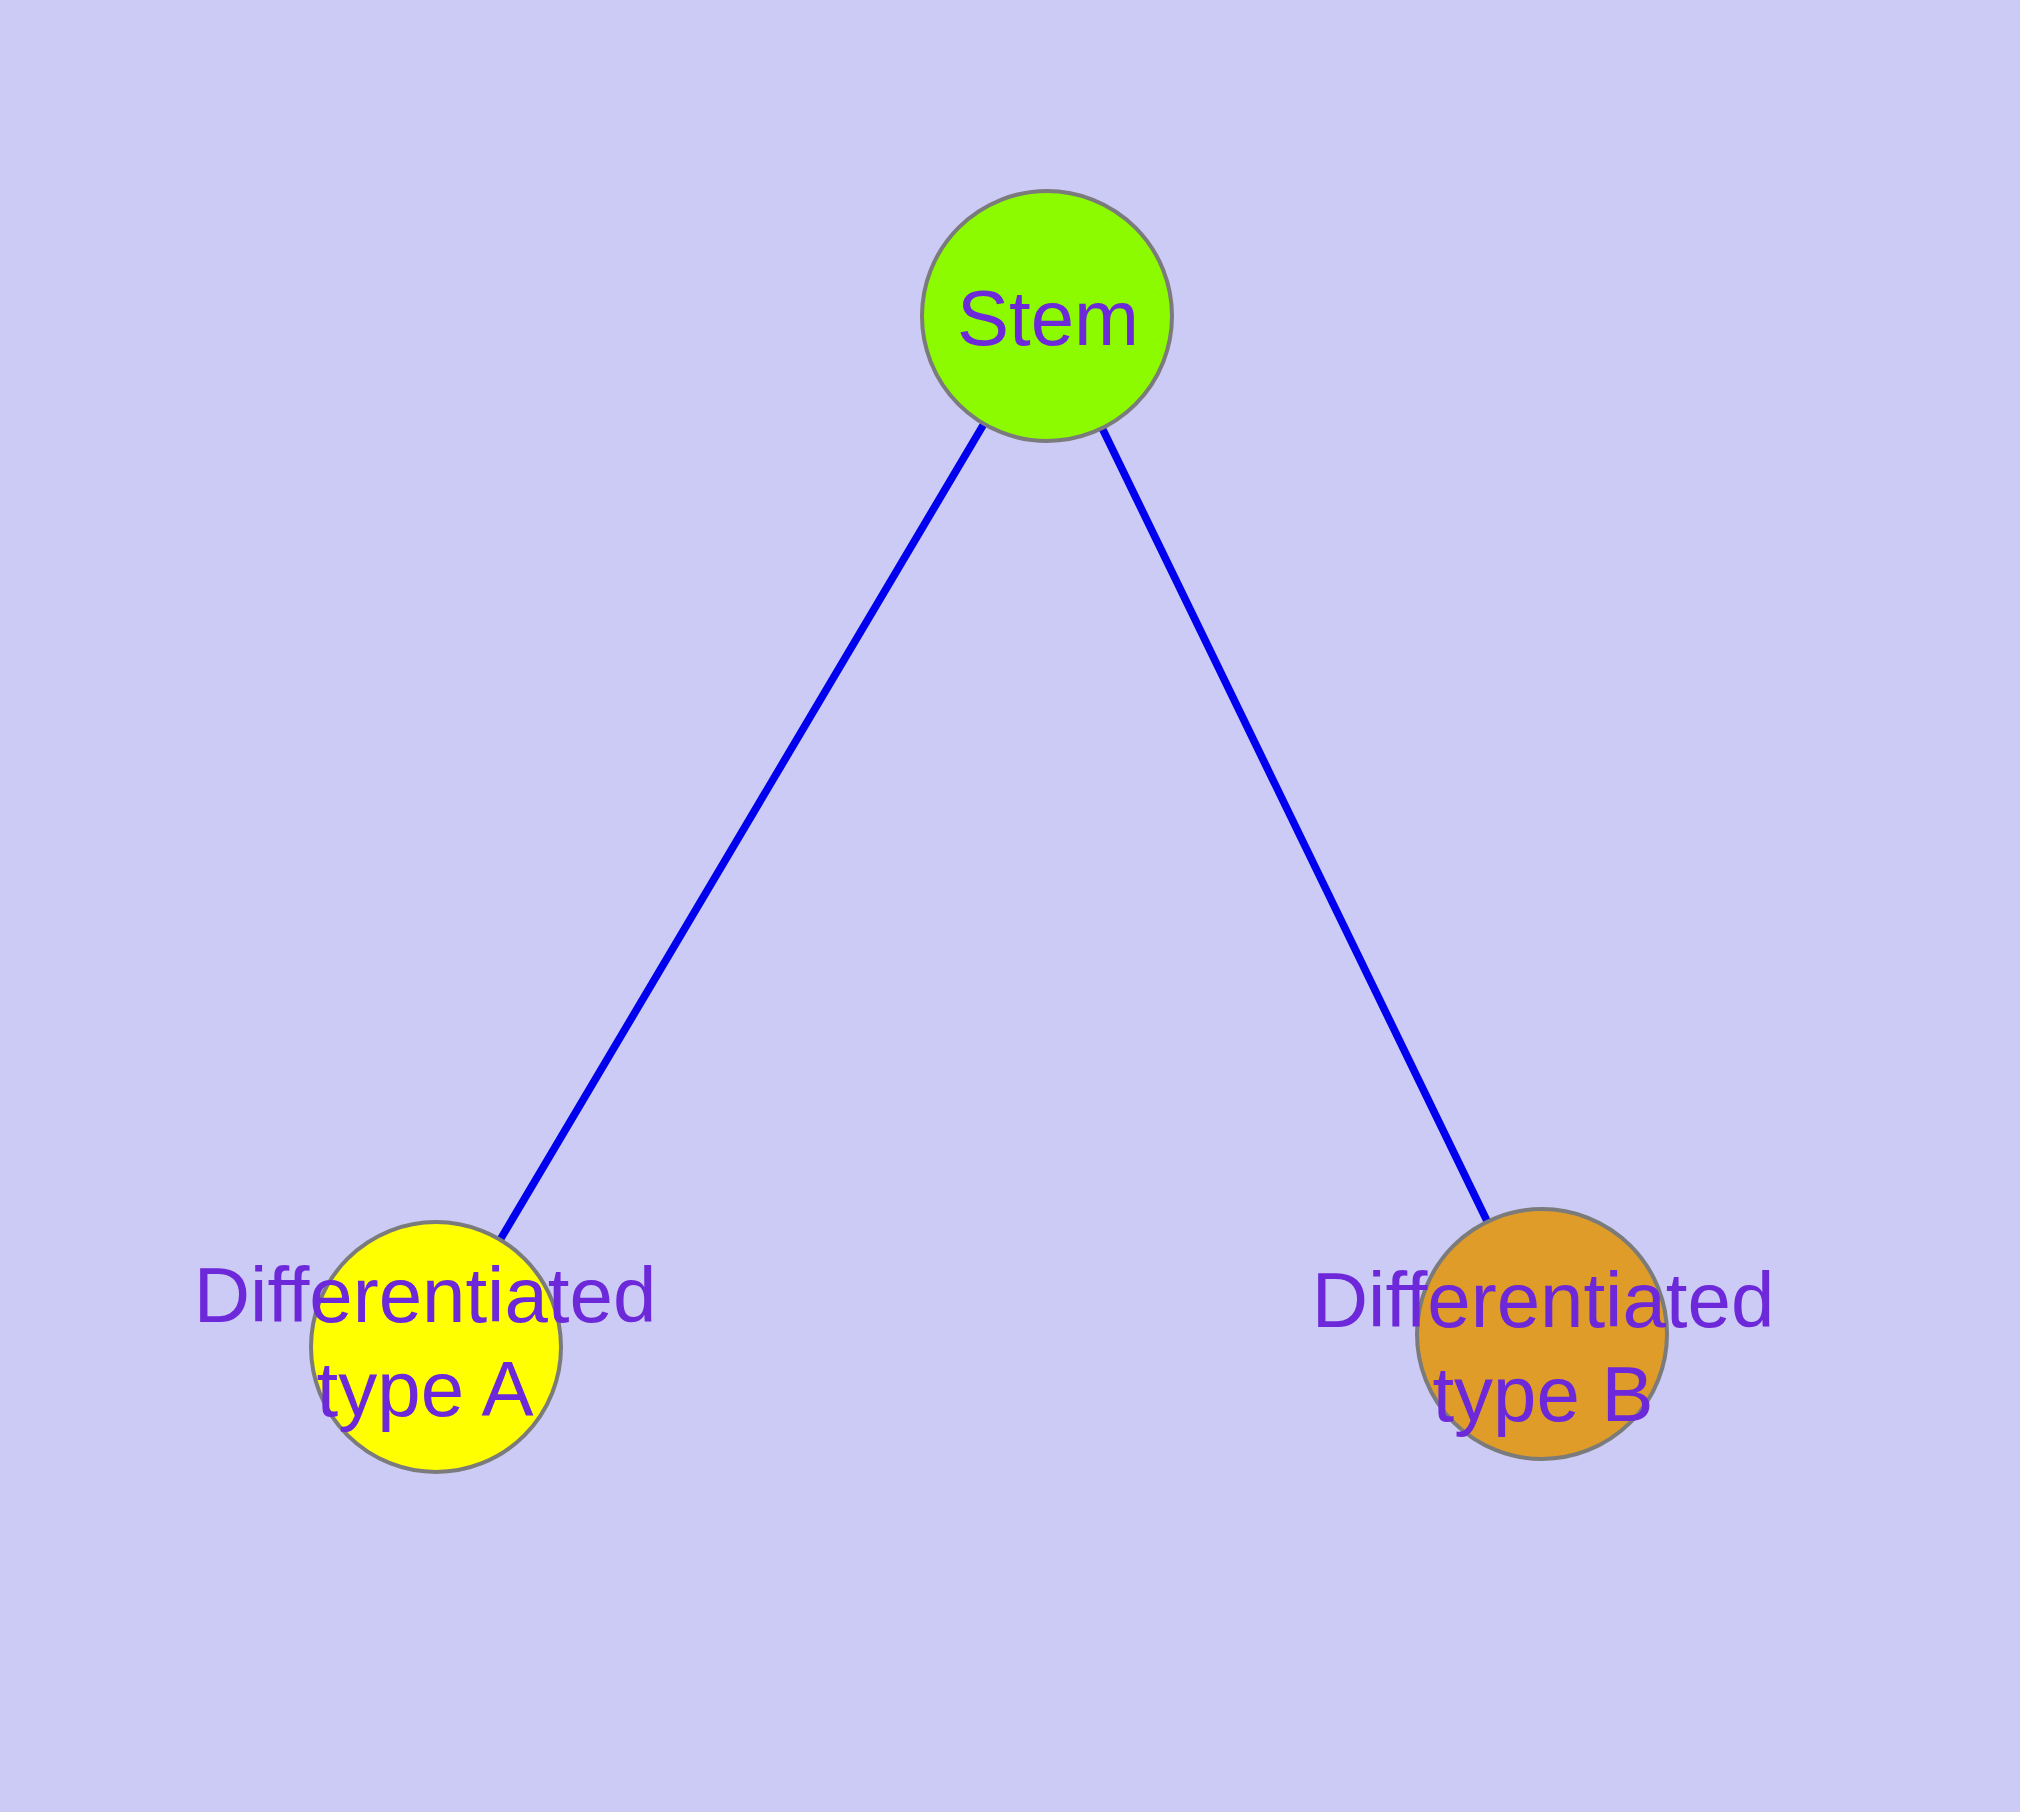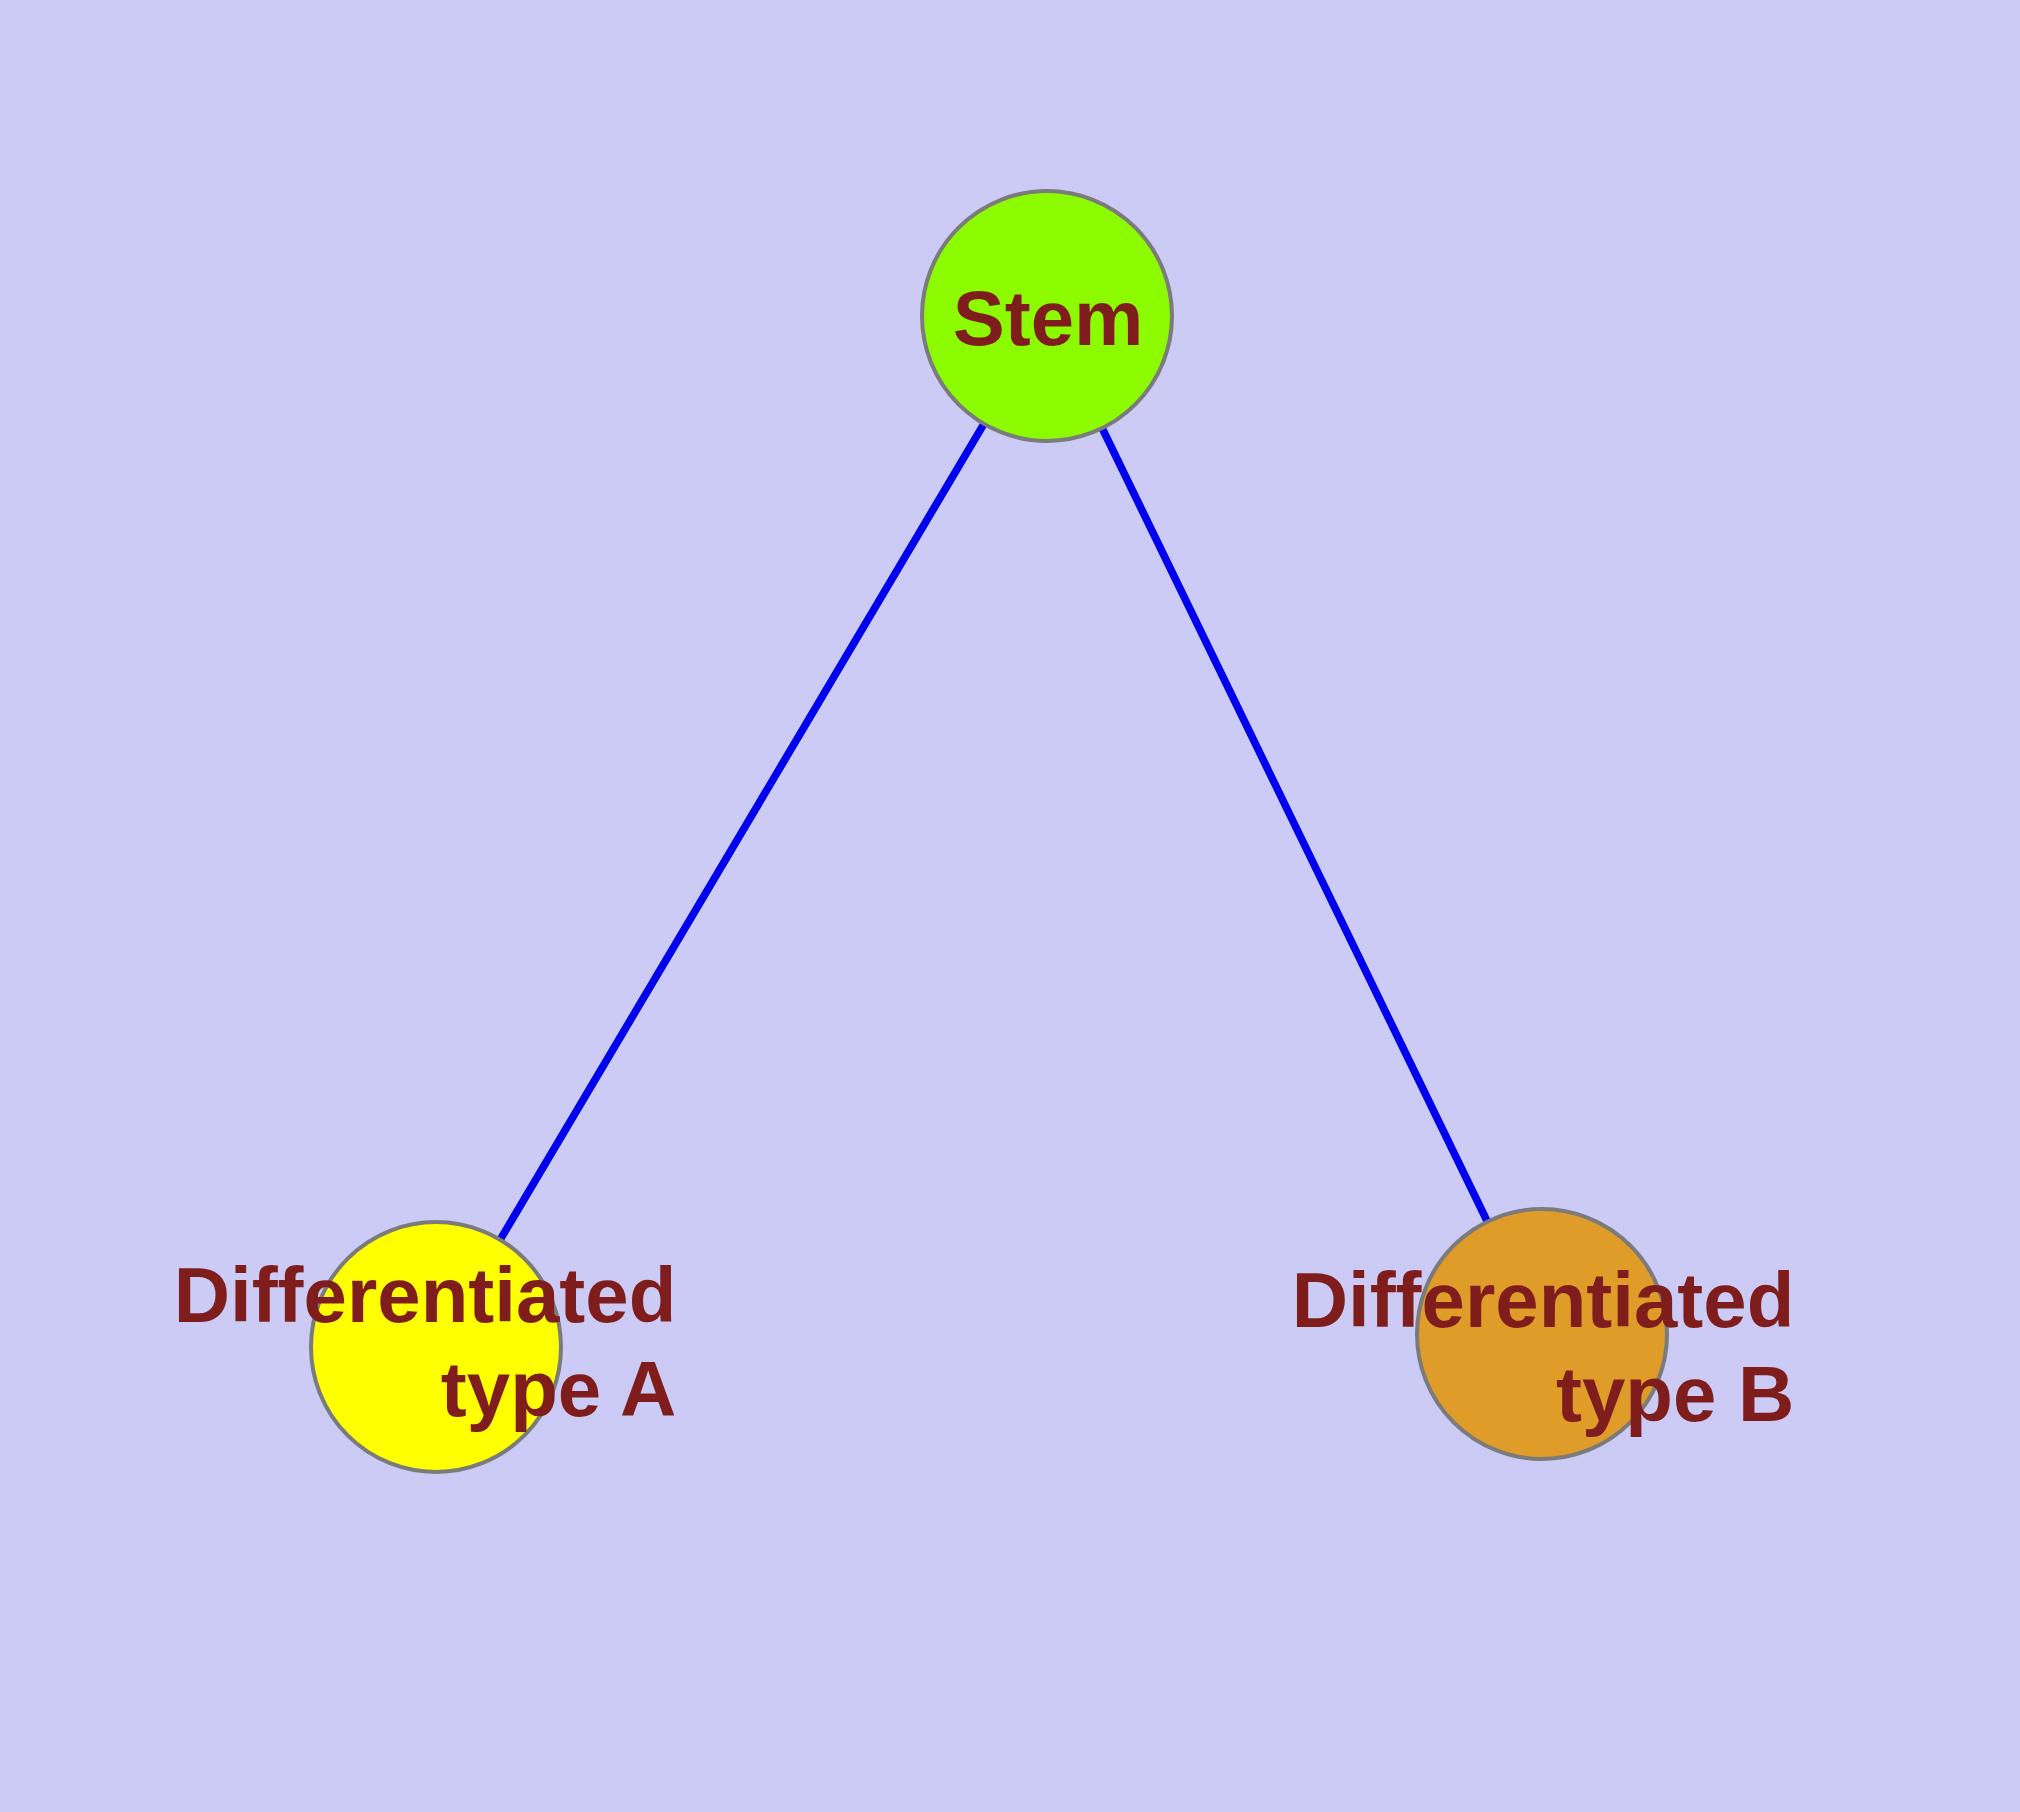--- a/index.html
+++ b/index.html
@@ -40,11 +40,11 @@
   .node-label {
     position: absolute;
     transform: translate(-50%, -50%);
-    font-weight: bold;
+    font-weight: normal;
     font-size: 78px;
     line-height: 1.2;
-    color: #7f1d1d;
-    text-align: right;
+    color: #6d28d9;
+    text-align: center;
     white-space: pre-line;
     letter-spacing: 0px;
   }

